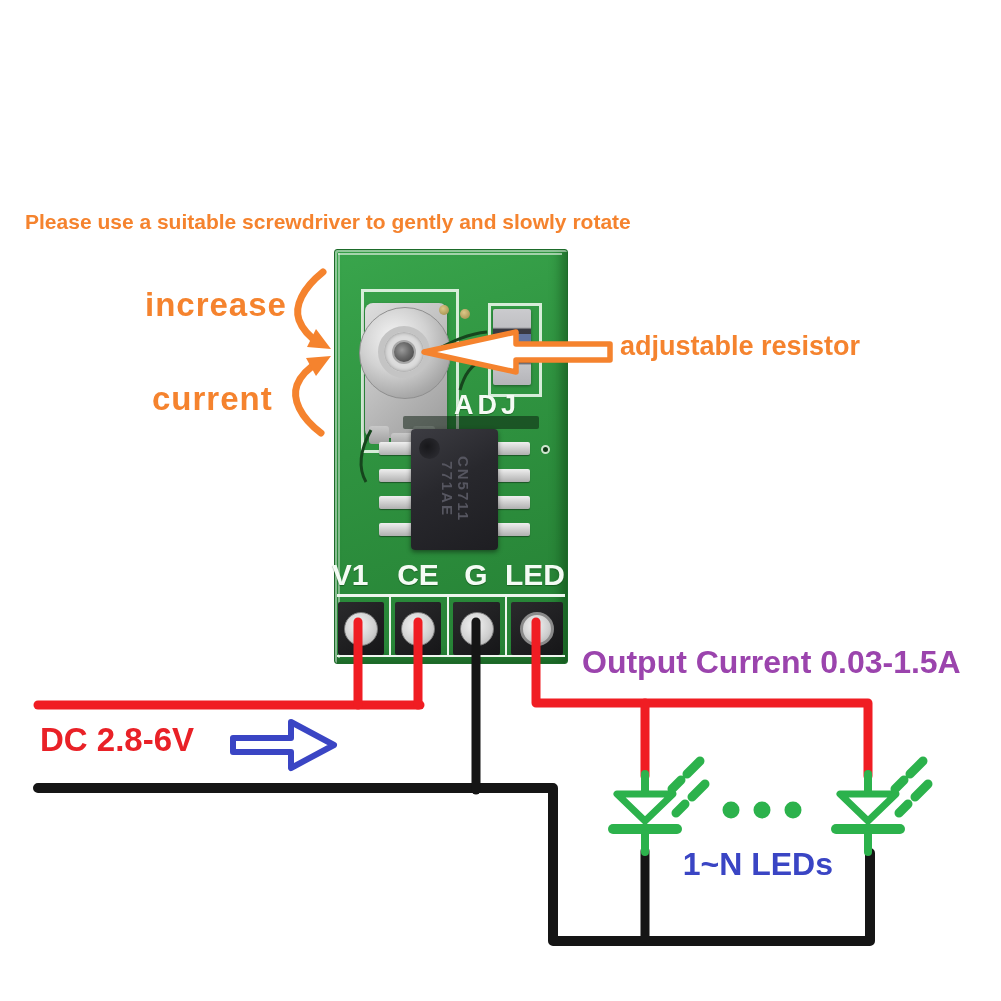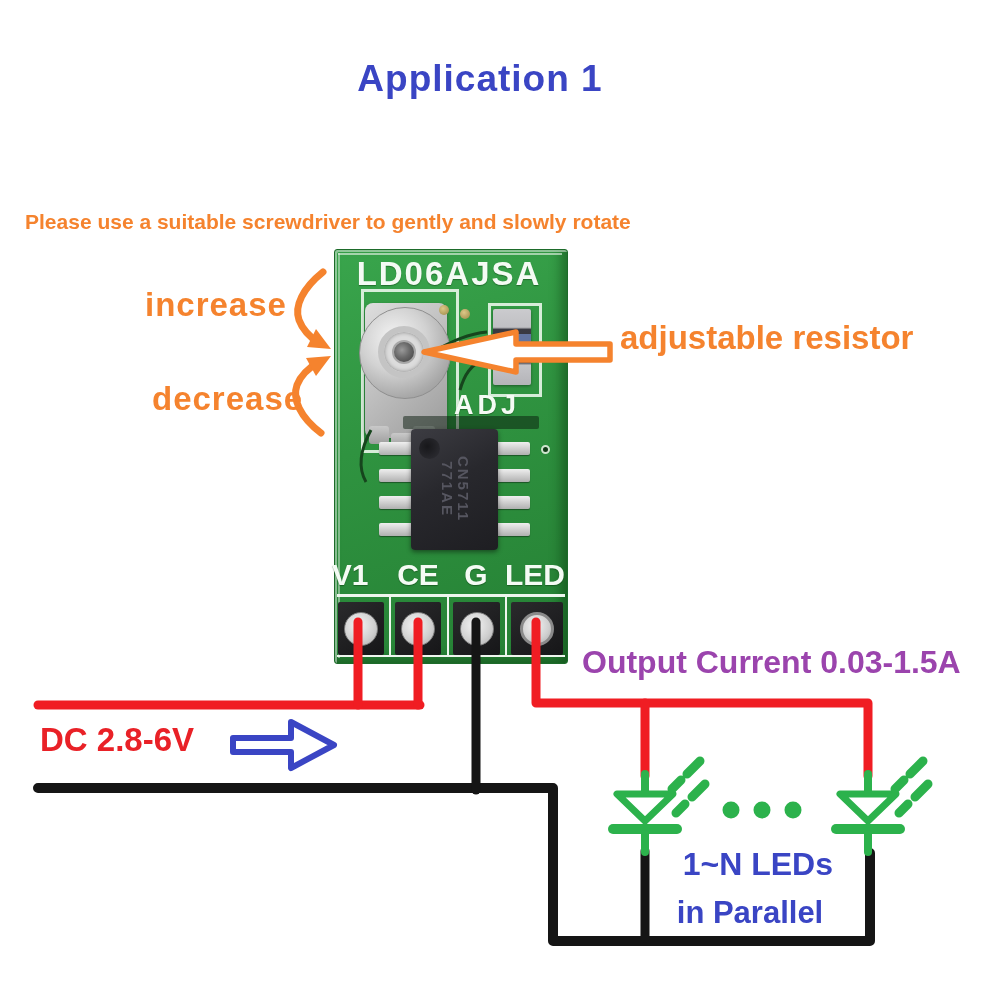--- a/index.html
+++ b/index.html
@@ -83,7 +83,6 @@
 
 <div class="canvas">
 
-  <div class="lbl t-blue center toplabels" style="left:0;top:58px;width:960px;font-size:37px;letter-spacing:1px;">Application 1</div>
   <div class="lbl t-orange toplabels" style="left:25px;top:210px;font-size:21px;">Please use a suitable screwdriver to gently and slowly rotate</div>
 
   <div class="board">

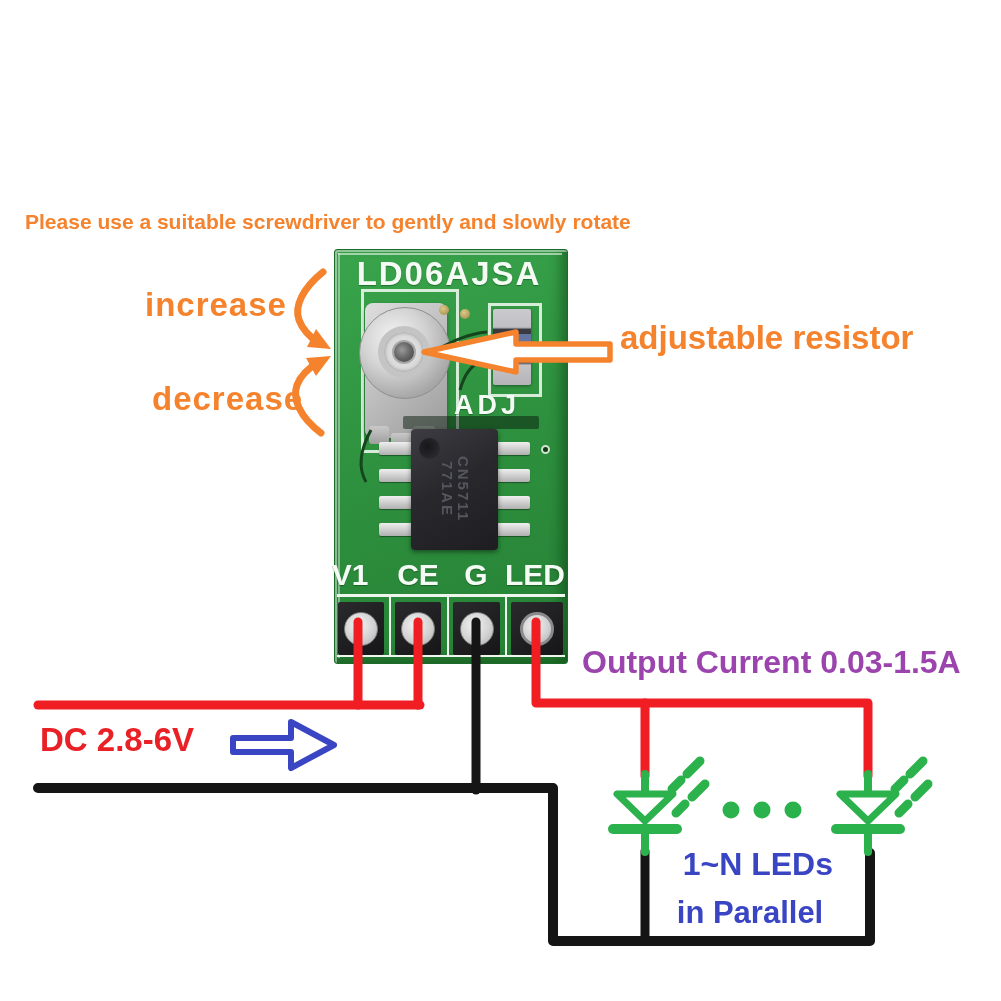--- a/index.html
+++ b/index.html
@@ -86,7 +86,6 @@
   <div class="lbl t-orange toplabels" style="left:25px;top:210px;font-size:21px;">Please use a suitable screwdriver to gently and slowly rotate</div>
 
   <div class="board">
-    <div class="lbl t-white center" style="left:0;top:6px;width:228px;font-size:33px;letter-spacing:2px;text-shadow:0 1px 1px rgba(0,40,0,.4);">LD06AJSA</div>
 
     <div class="silk-line" style="left:3px;top:3px;width:224px;height:2px;opacity:.6;"></div>
     <div class="silk-line" style="left:3px;top:3px;width:2px;height:405px;opacity:.45;"></div>

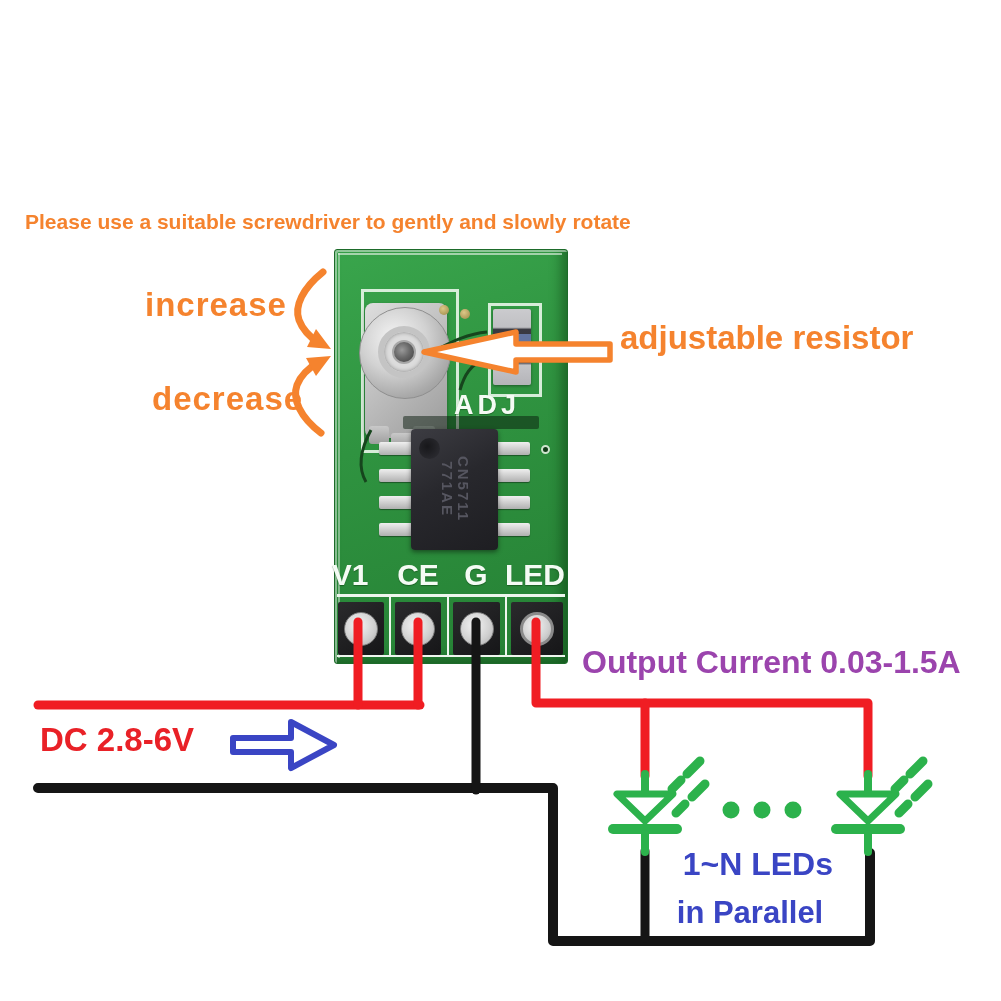--- a/index.html
+++ b/index.html
@@ -201,7 +201,7 @@
 
   <div class="lbl t-orange toplabels" style="left:145px;top:287px;font-size:33px;letter-spacing:1px;">increase</div>
   <div class="lbl t-orange toplabels" style="left:152px;top:381px;font-size:33px;letter-spacing:1px;">decrease</div>
-  <div class="lbl t-orange toplabels" style="left:620px;top:320px;font-size:33px;">adjustable resistor</div>
+  <div class="lbl t-orange toplabels" style="left:620px;top:331px;font-size:27px;">adjustable resistor</div>
   <div class="lbl t-purple toplabels" style="left:582px;top:645px;font-size:32px;">Output Current 0.03-1.5A</div>
   <div class="lbl t-red toplabels" style="left:40px;top:722px;font-size:33px;text-align:right;">DC 2.8-6V</div>
   <div class="lbl t-blue center toplabels" style="left:673px;top:847px;width:160px;font-size:32px;text-align:right;">1~N LEDs</div>

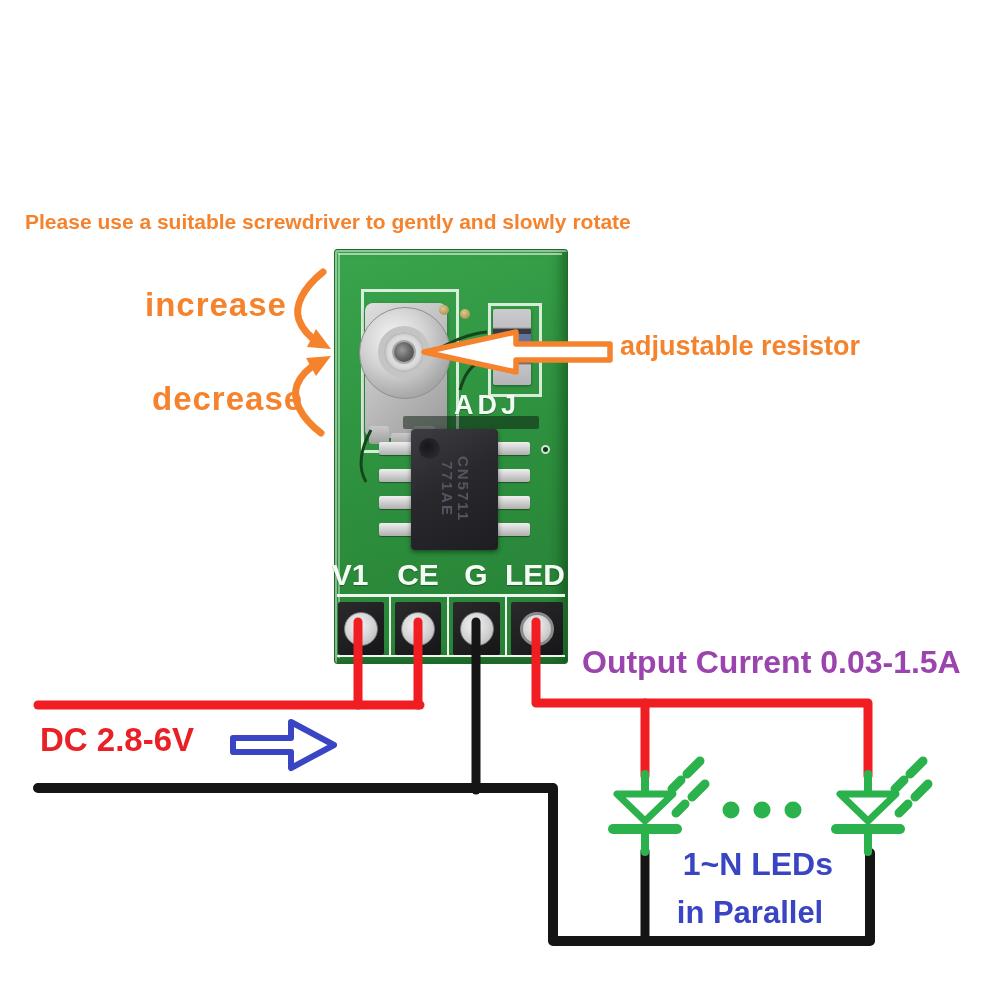--- a/index.html
+++ b/index.html
@@ -200,7 +200,7 @@
   </svg>
 
   <div class="lbl t-orange toplabels" style="left:145px;top:287px;font-size:33px;letter-spacing:1px;">increase</div>
-  <div class="lbl t-orange toplabels" style="left:152px;top:381px;font-size:33px;letter-spacing:1px;">decrease</div>
+  <div class="lbl t-orange toplabels" style="left:152px;top:381px;font-size:33px;letter-spacing:1px;">current</div>
   <div class="lbl t-orange toplabels" style="left:620px;top:331px;font-size:27px;">adjustable resistor</div>
   <div class="lbl t-purple toplabels" style="left:582px;top:645px;font-size:32px;">Output Current 0.03-1.5A</div>
   <div class="lbl t-red toplabels" style="left:40px;top:722px;font-size:33px;text-align:right;">DC 2.8-6V</div>

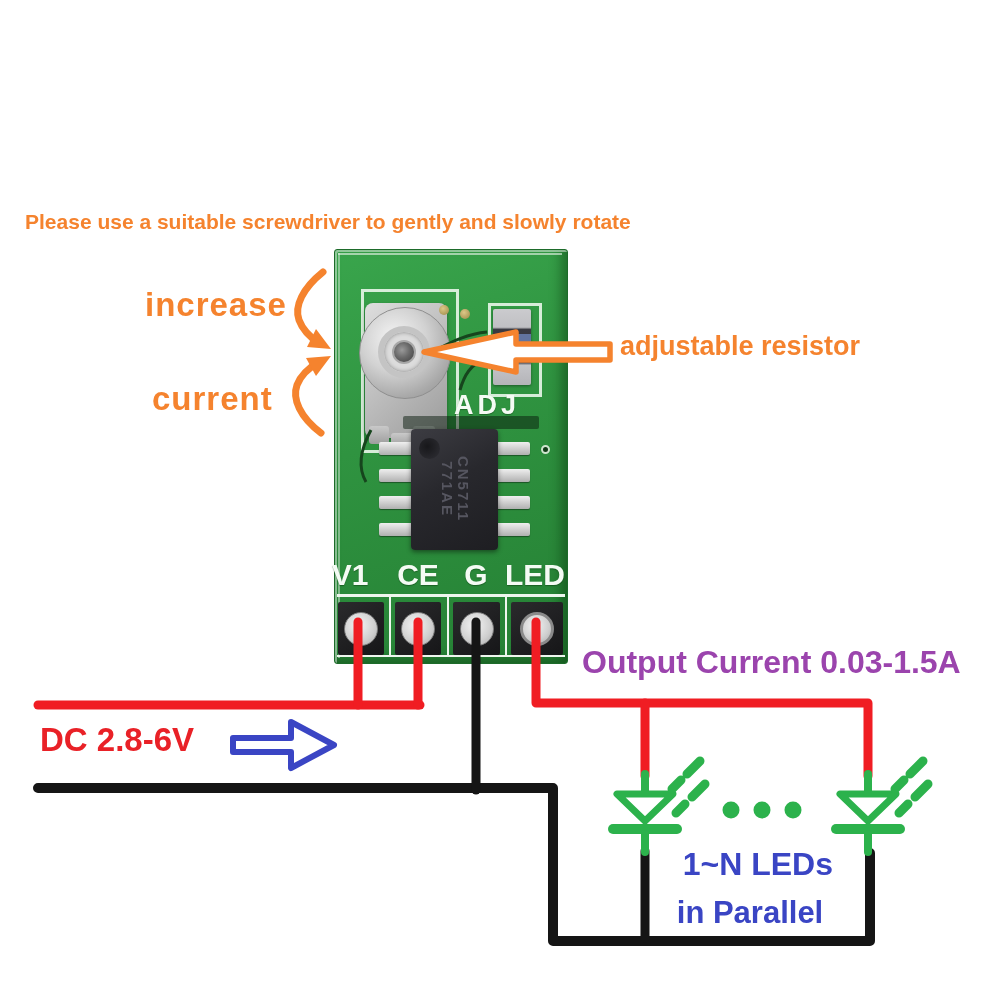--- a/index.html
+++ b/index.html
@@ -205,7 +205,6 @@
   <div class="lbl t-purple toplabels" style="left:582px;top:645px;font-size:32px;">Output Current 0.03-1.5A</div>
   <div class="lbl t-red toplabels" style="left:40px;top:722px;font-size:33px;text-align:right;">DC 2.8-6V</div>
   <div class="lbl t-blue center toplabels" style="left:673px;top:847px;width:160px;font-size:32px;text-align:right;">1~N LEDs</div>
-  <div class="lbl t-blue center toplabels" style="left:670px;top:896px;width:160px;font-size:31px;">in Parallel</div>
 
 </div>
 

